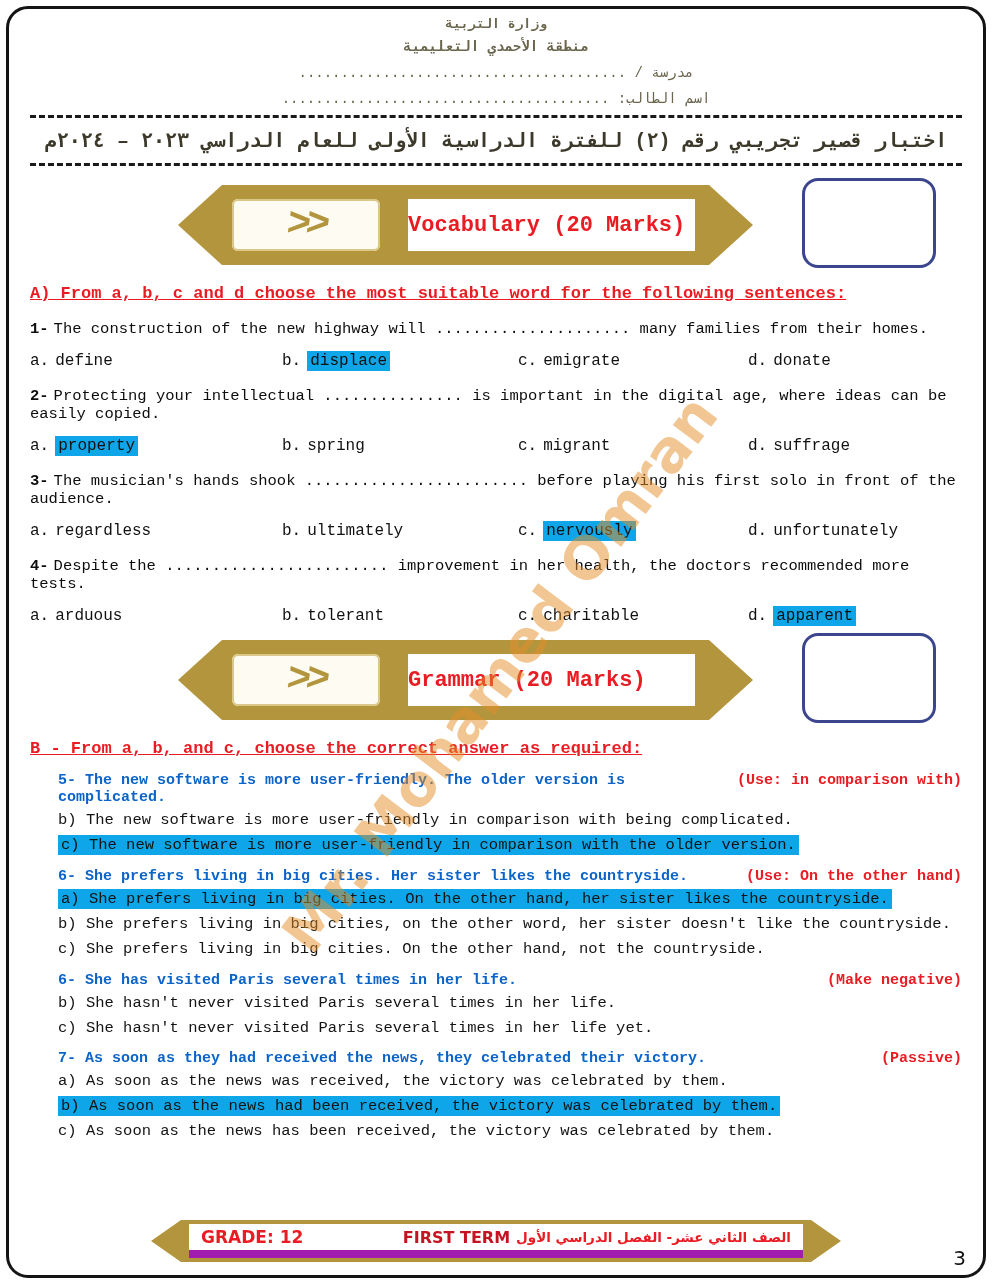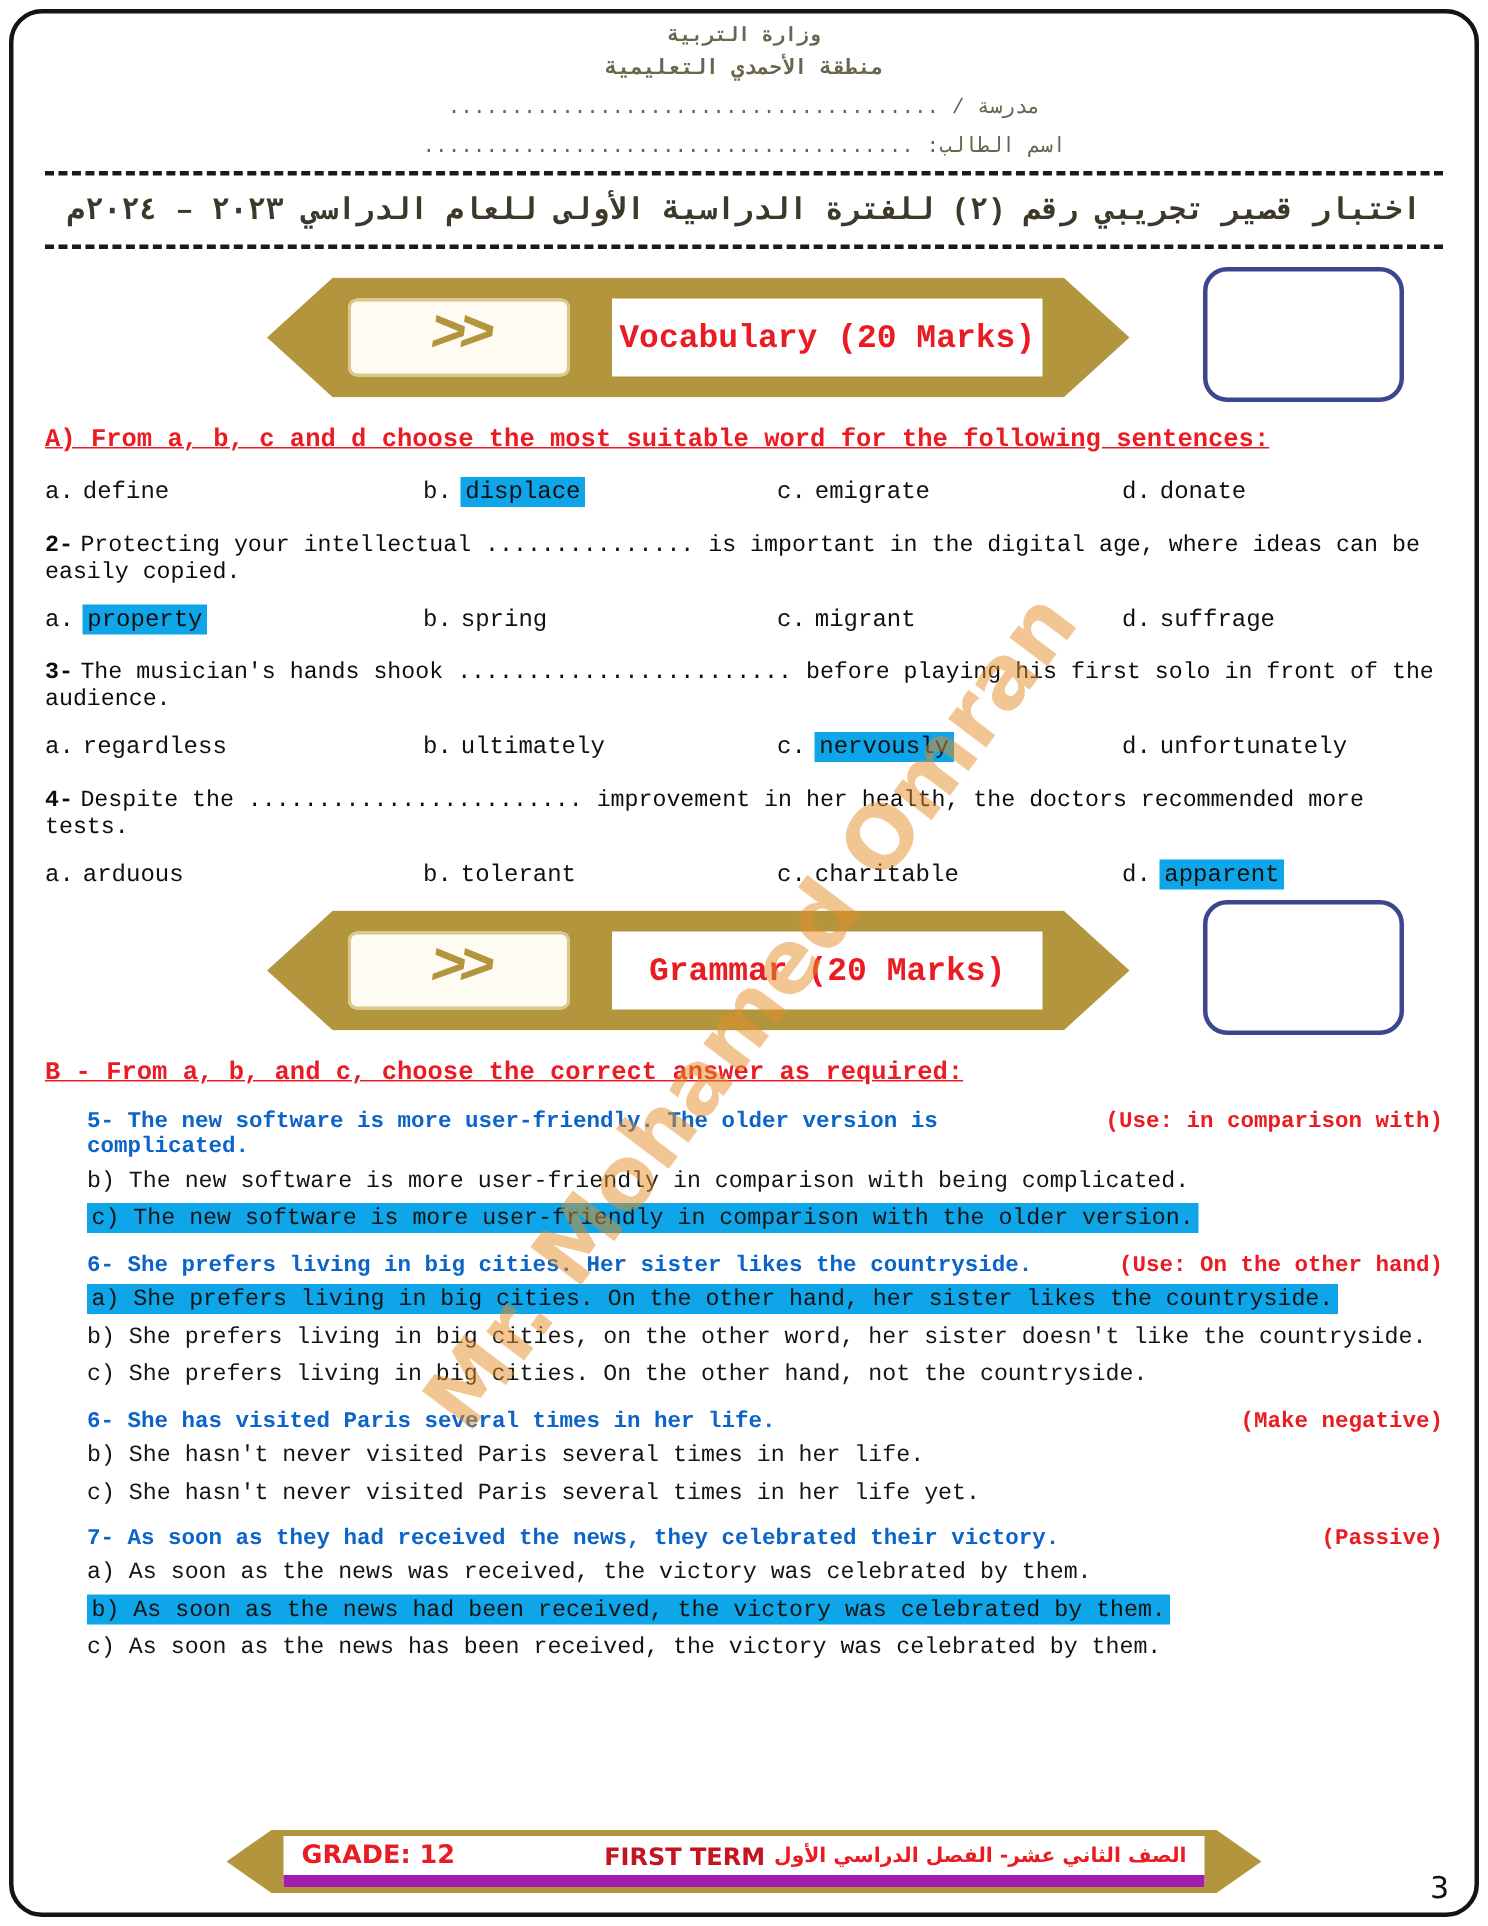--- a/index.html
+++ b/index.html
@@ -24,7 +24,7 @@
   .chevbox{margin-left:54px;width:148px;height:52px;background:#fdfbf2;border-radius:6px;
            display:flex;align-items:center;justify-content:center;box-shadow:inset 0 0 0 2px #d9c887;}
   .chev{color:#b3953e;font-size:40px;font-weight:bold;letter-spacing:-5px;line-height:1;transform:skewX(-8deg);}
-  .titlebox{flex:1;margin:0 58px 0 28px;height:52px;background:#ffffff;display:flex;align-items:center;justify-content:center;}
+  .titlebox{flex:1;margin:0 58px 0 28px;height:52px;background:#ffffff;display:flex;align-items:center;justify-content:flex-start;}
   .banner-title{color:#ea1c23;font-size:22px;font-weight:bold;}
   .marksbox{position:absolute;right:26px;top:-2px;width:128px;height:84px;border:3px solid #3c468f;border-radius:16px;background:#fff;}
 

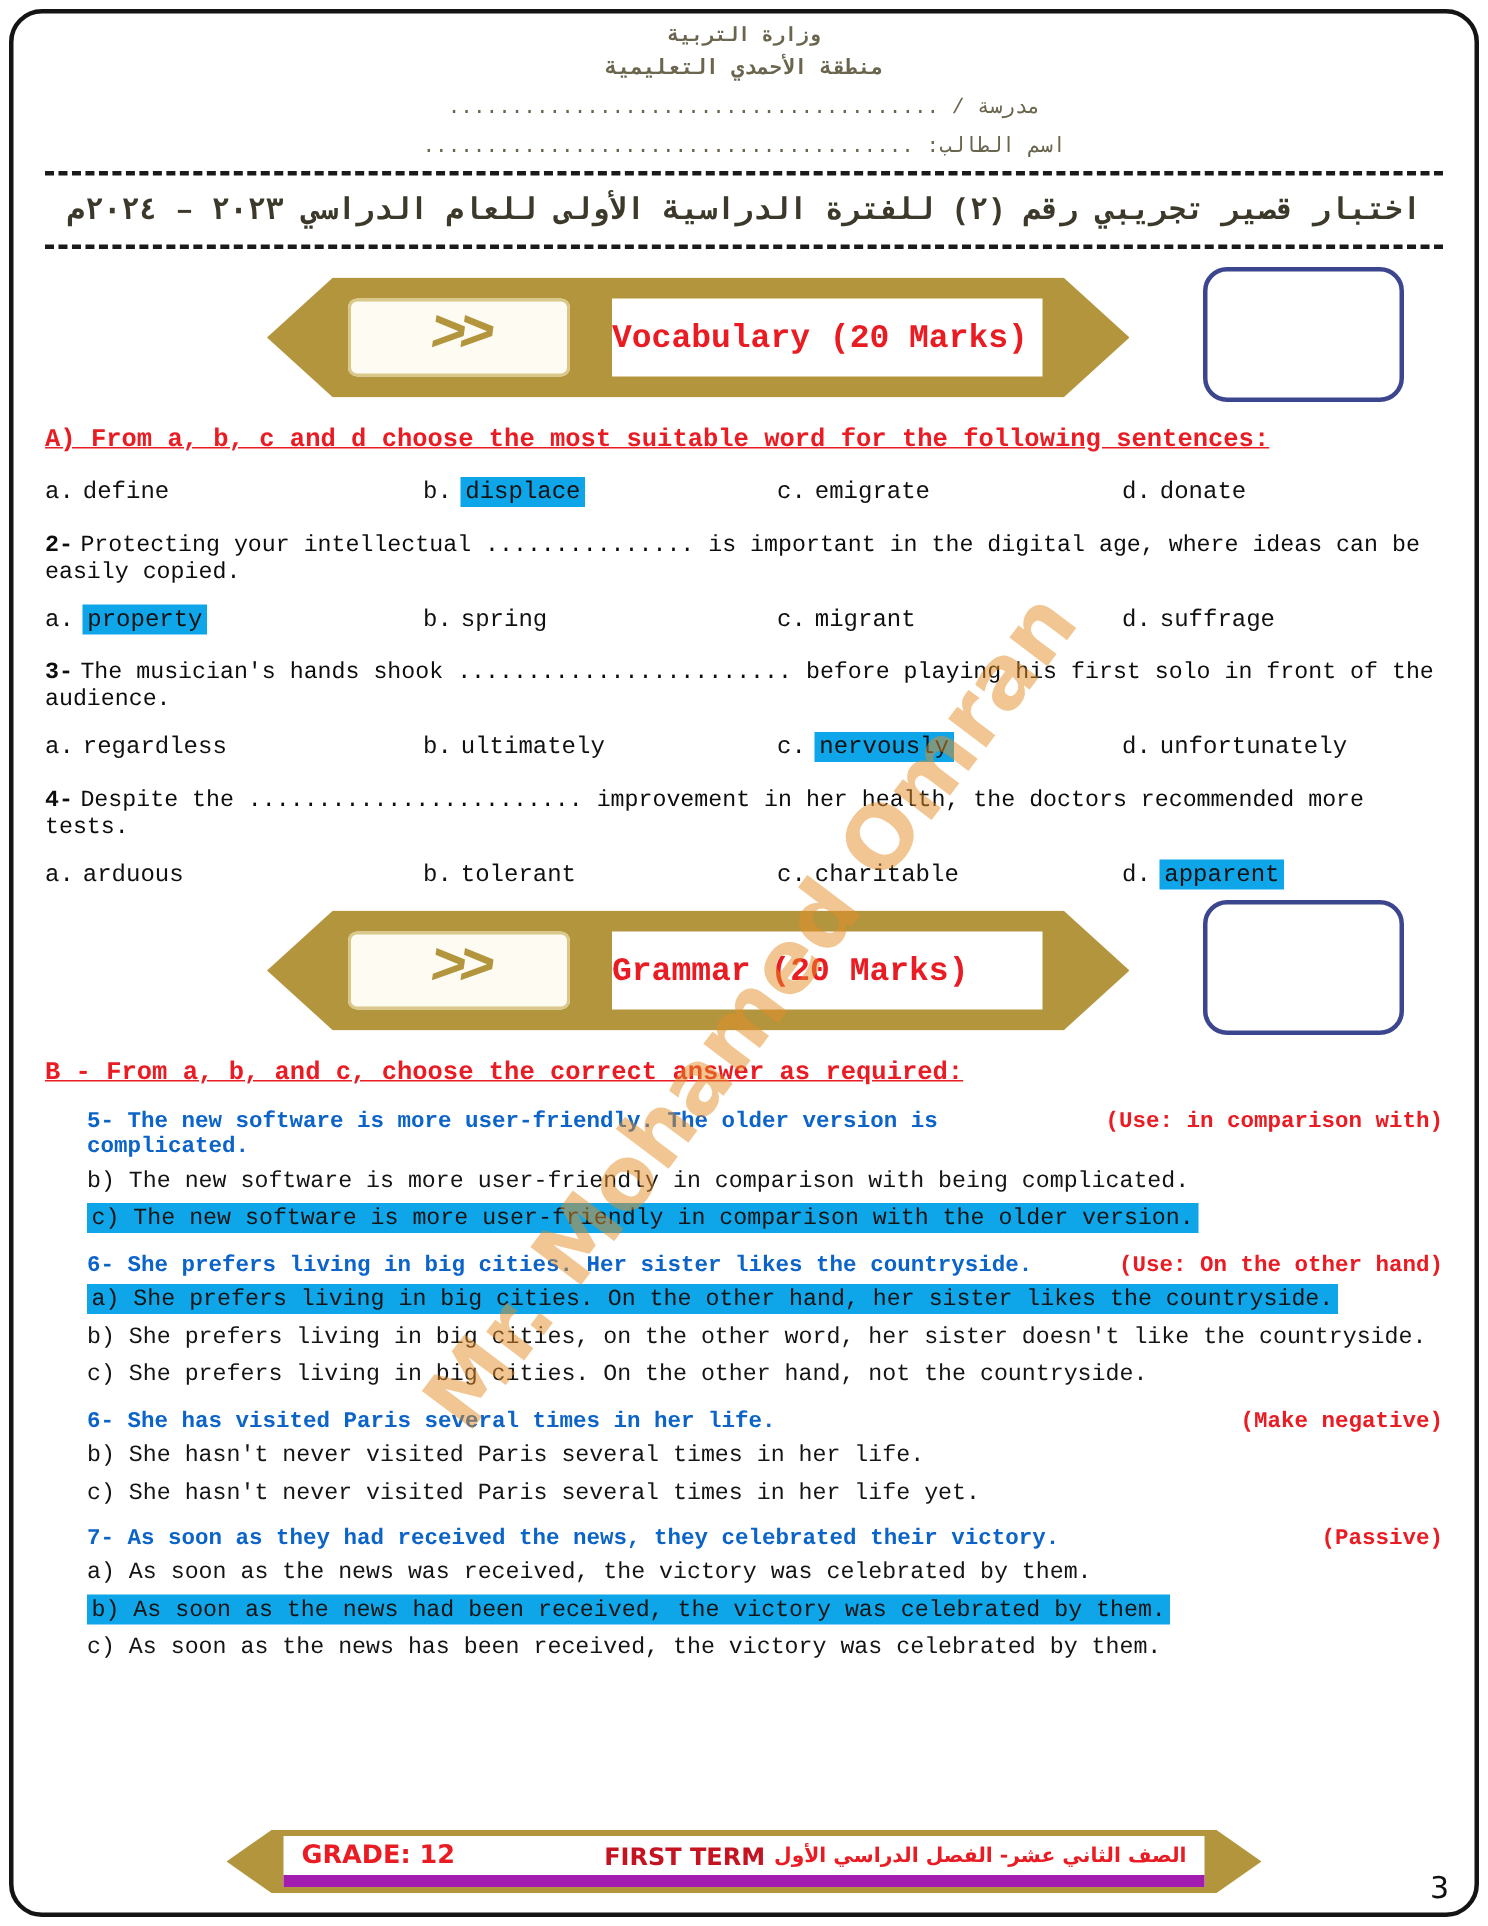--- a/index.html
+++ b/index.html
@@ -96,6 +96,9 @@
 
     <div class="sechead">A) From a, b, c and d choose the most suitable word for the following sentences:</div>
 
+    <div class="vq">
+      <span class="vnum">1-</span><span>The construction of the new highway will ..................... many families from their homes.</span>
+    </div>
     <div class="vopts">
       <div><span class="vopt-label">a.</span><span>define</span></div>
       <div><span class="vopt-label">b.</span><span class="hl">displace</span></div>

